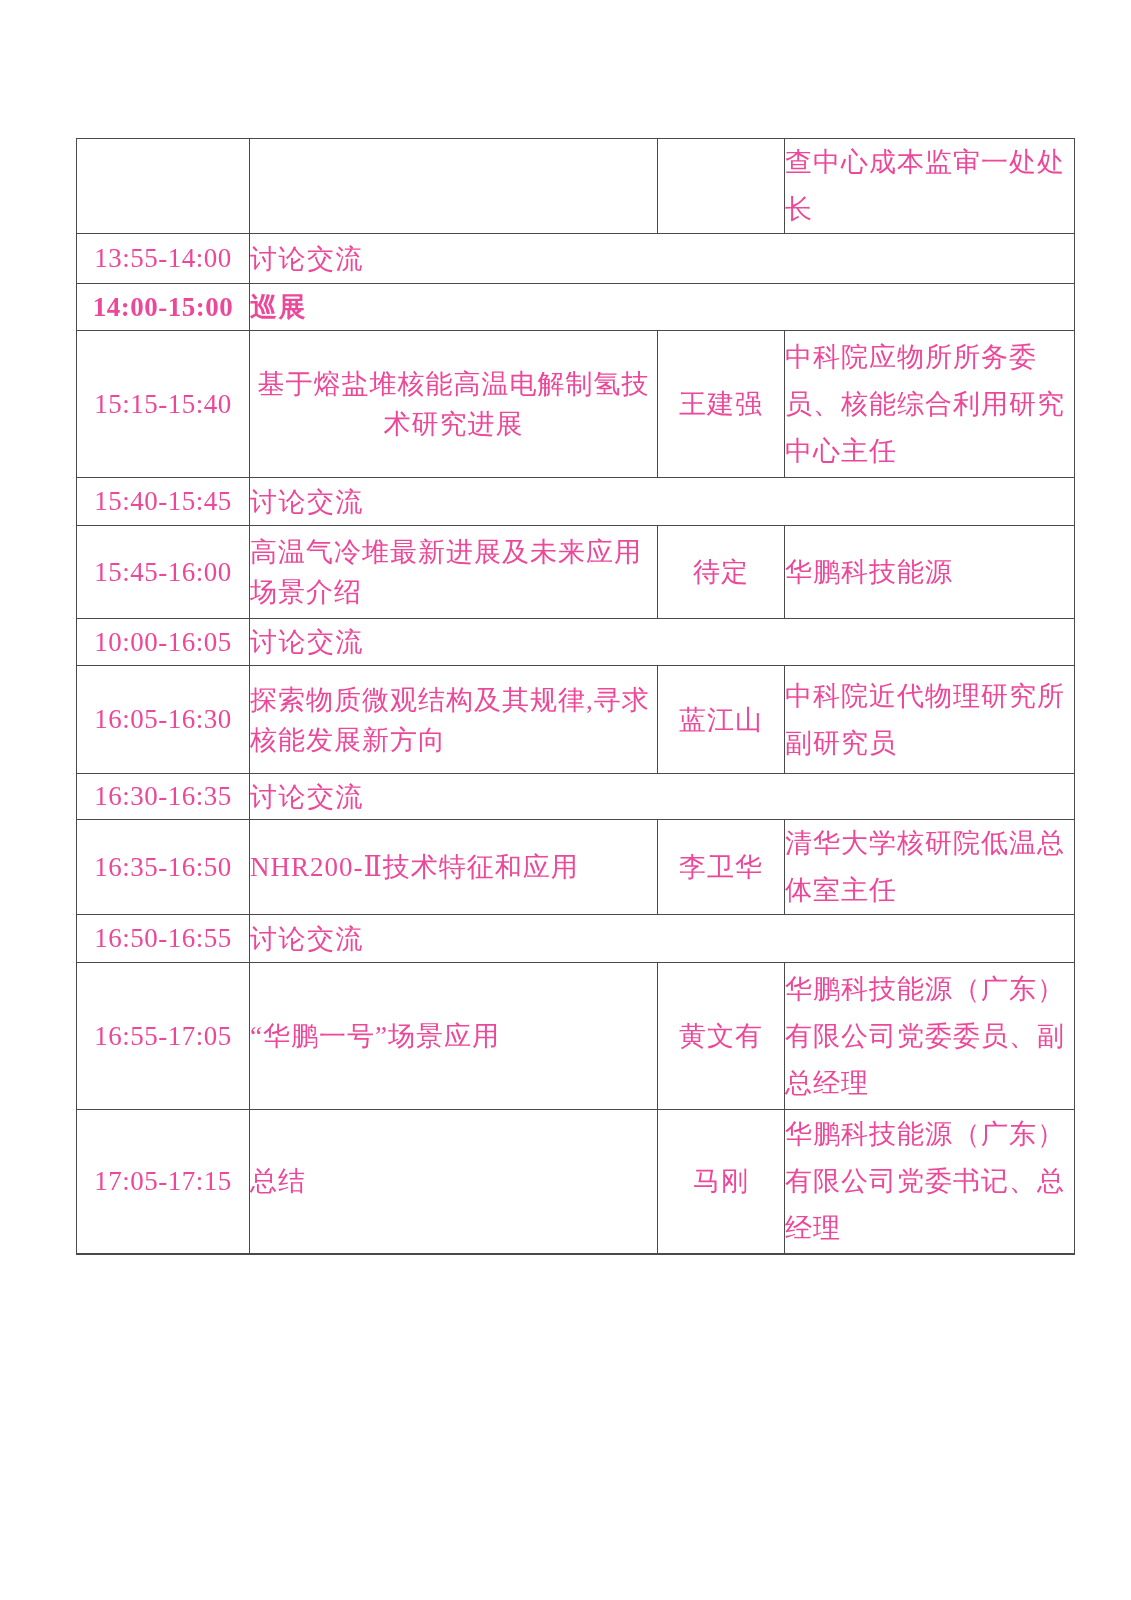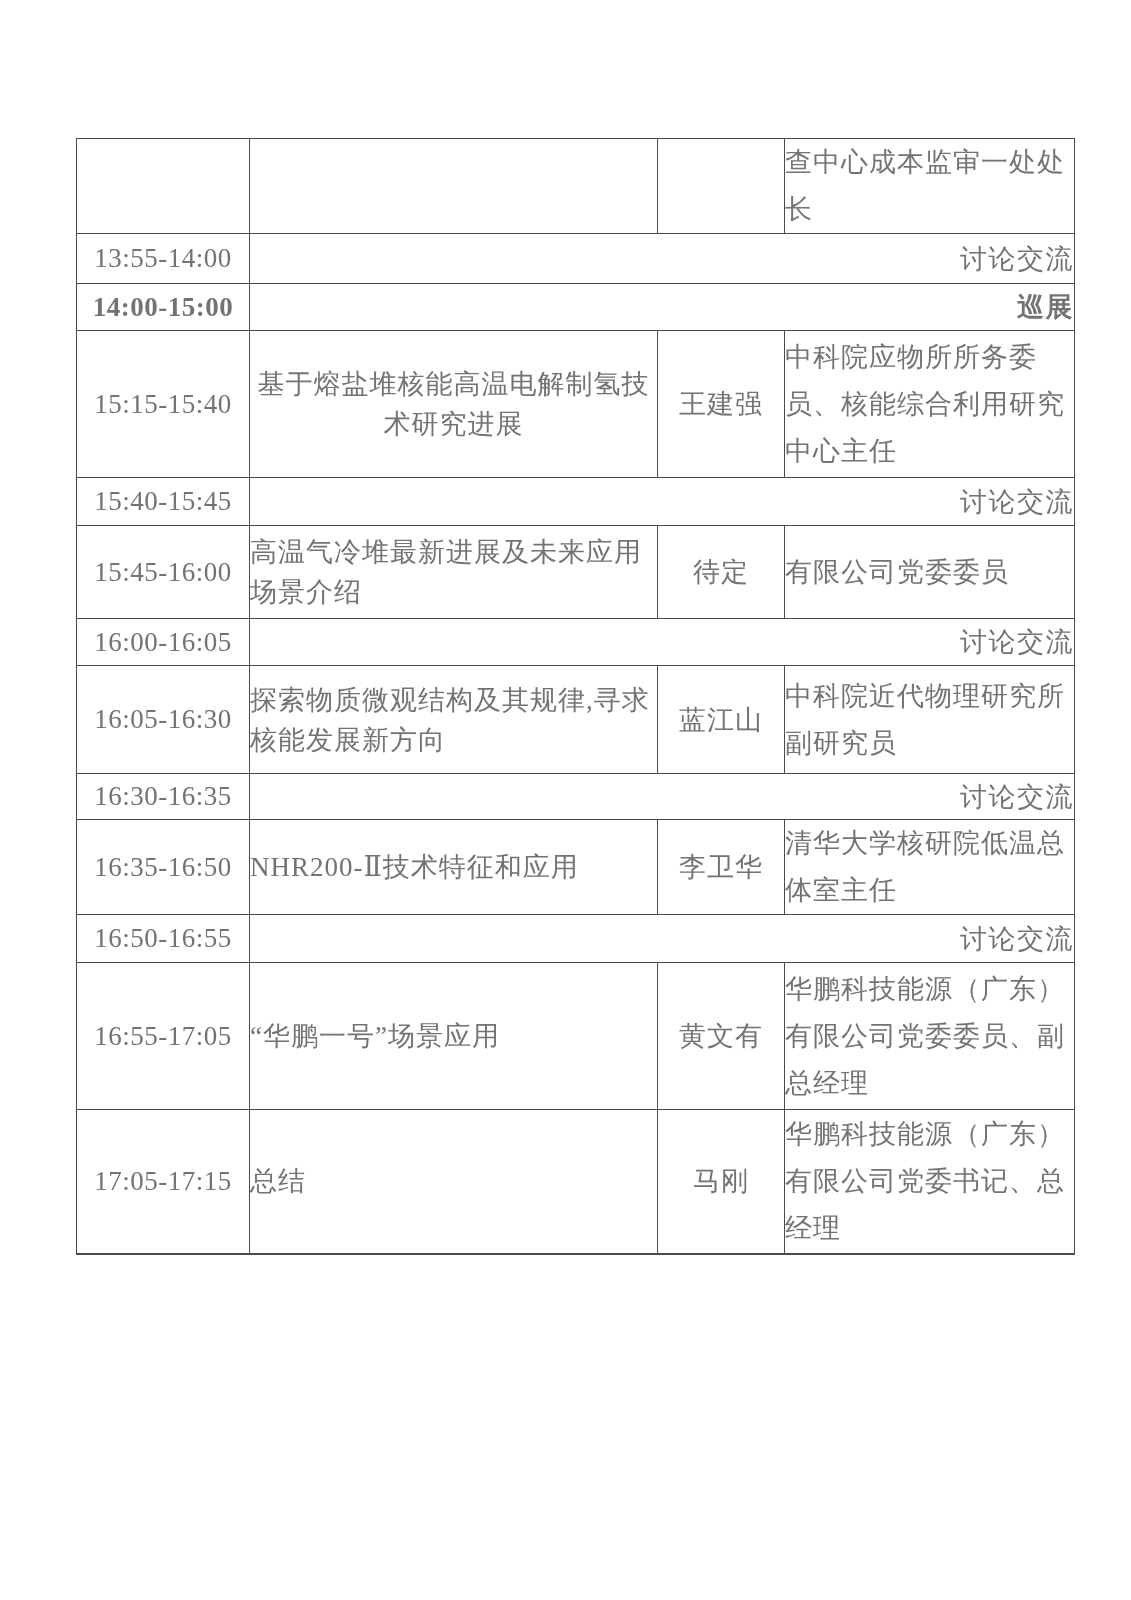--- a/index.html
+++ b/index.html
@@ -14,7 +14,7 @@
     background: #ffffff;
     overflow: hidden;
     font-family: "Liberation Serif", "DejaVu Serif", serif;
-    color: #737373;
+    color: #ec4899;
   }
   table.schedule {
     position: absolute;

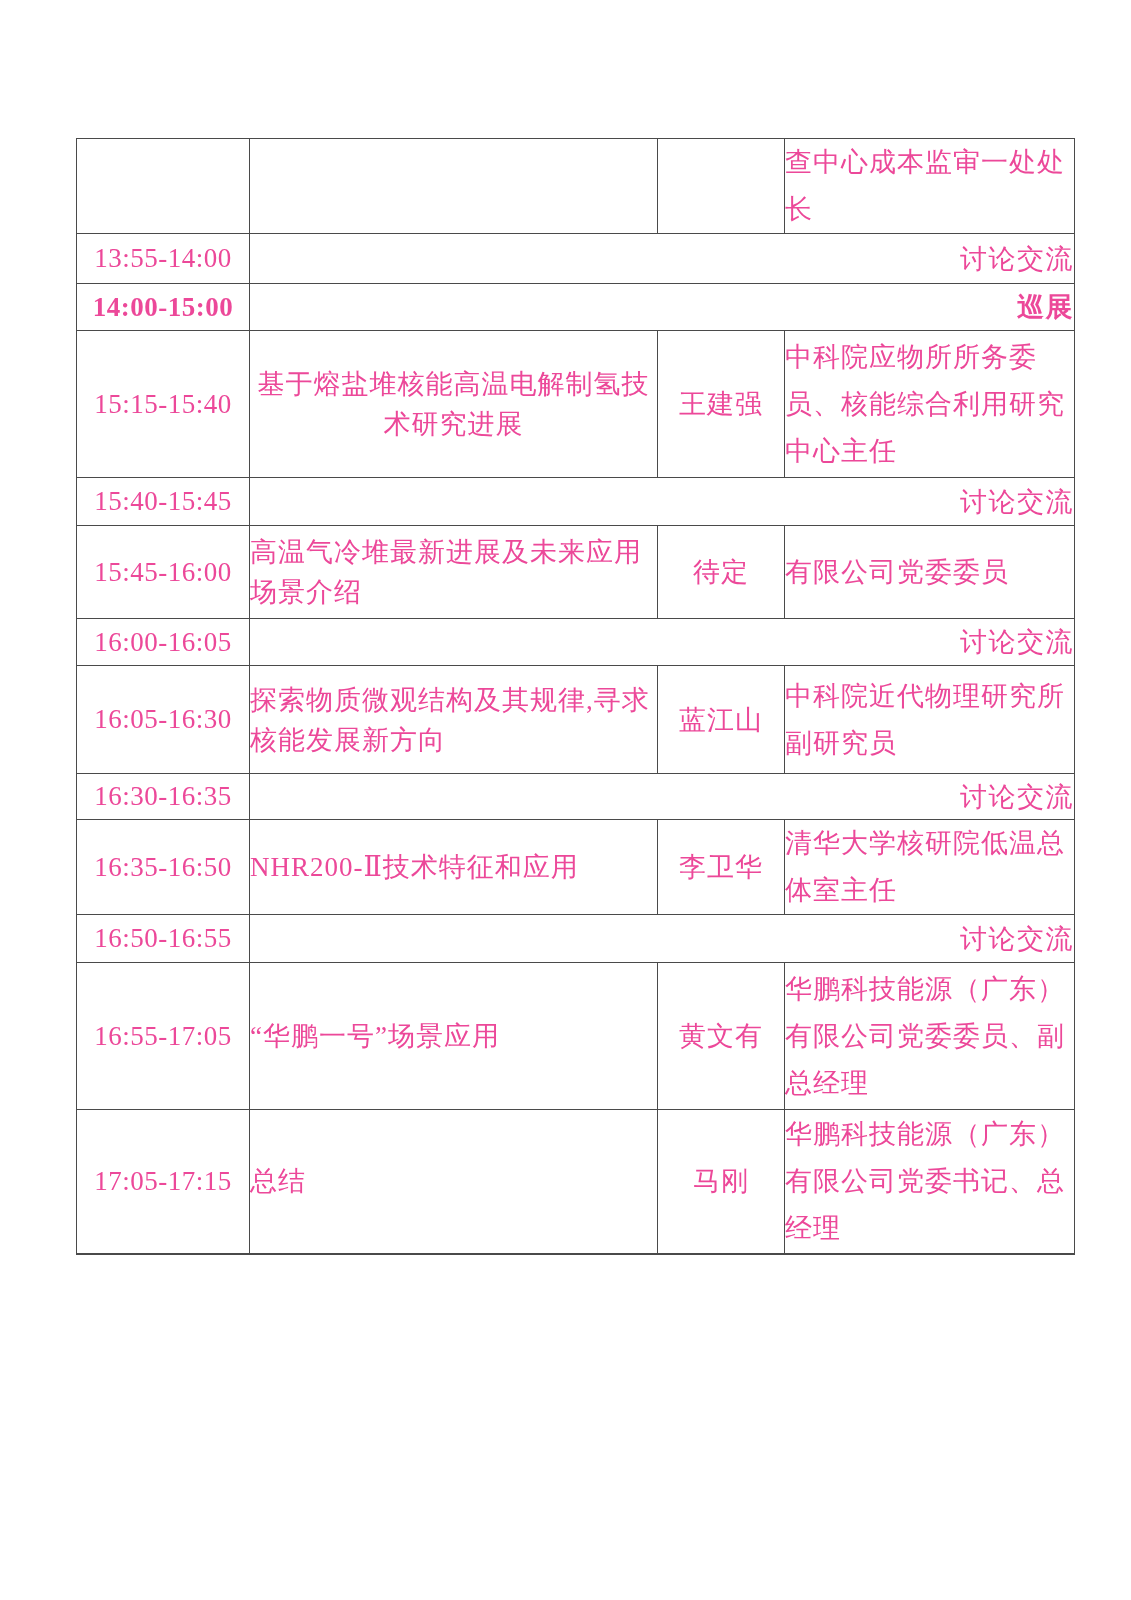--- a/index.html
+++ b/index.html
@@ -60,7 +60,7 @@
     text-align: left;
   }
   td.merged-cell {
-    text-align: right;
+    text-align: left;
     letter-spacing: 1.5px;
   }
   tr.bold td {

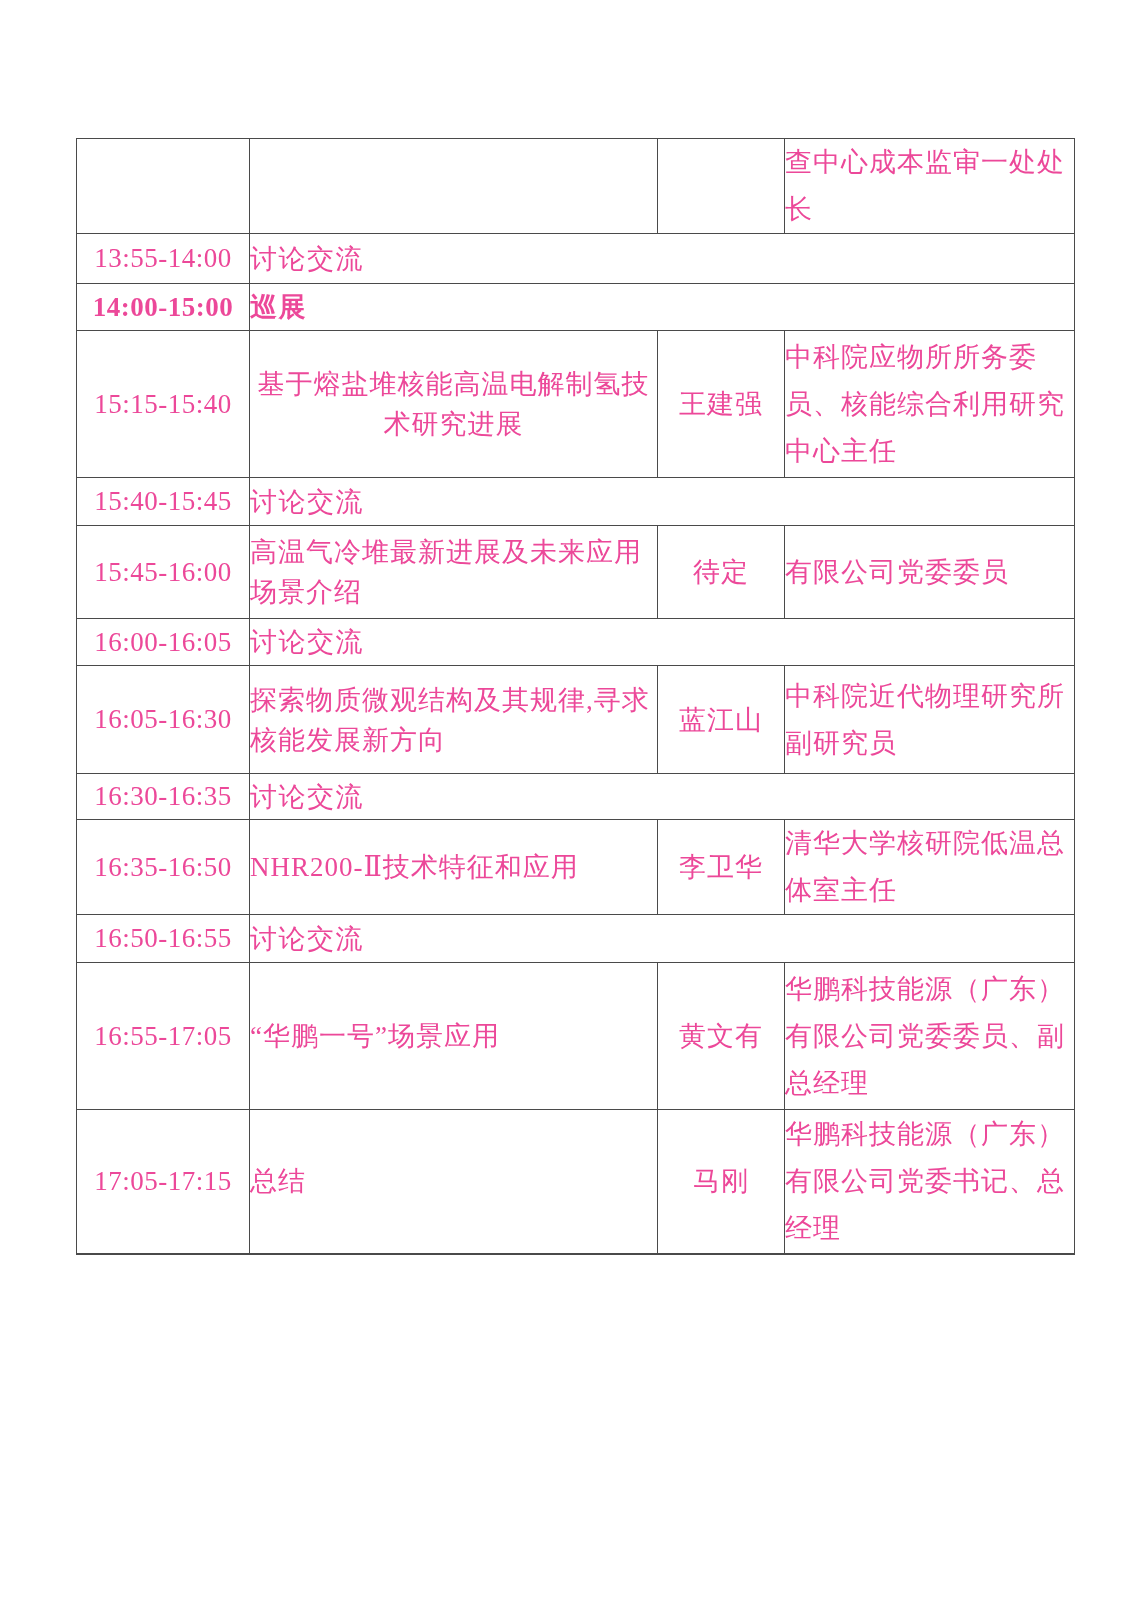--- a/index.html
+++ b/index.html
@@ -112,7 +112,7 @@
           <td class="title-cell">高温气冷堆最新进展及未来应用
 场景介绍</td>
           <td class="speaker-cell">待定</td>
-          <td class="affil-cell">有限公司党委委员</td>
+          <td class="affil-cell">华鹏科技能源</td>
         </tr>
         <tr style="height: 47px;">
           <td class="time-cell">16:00-16:05</td>

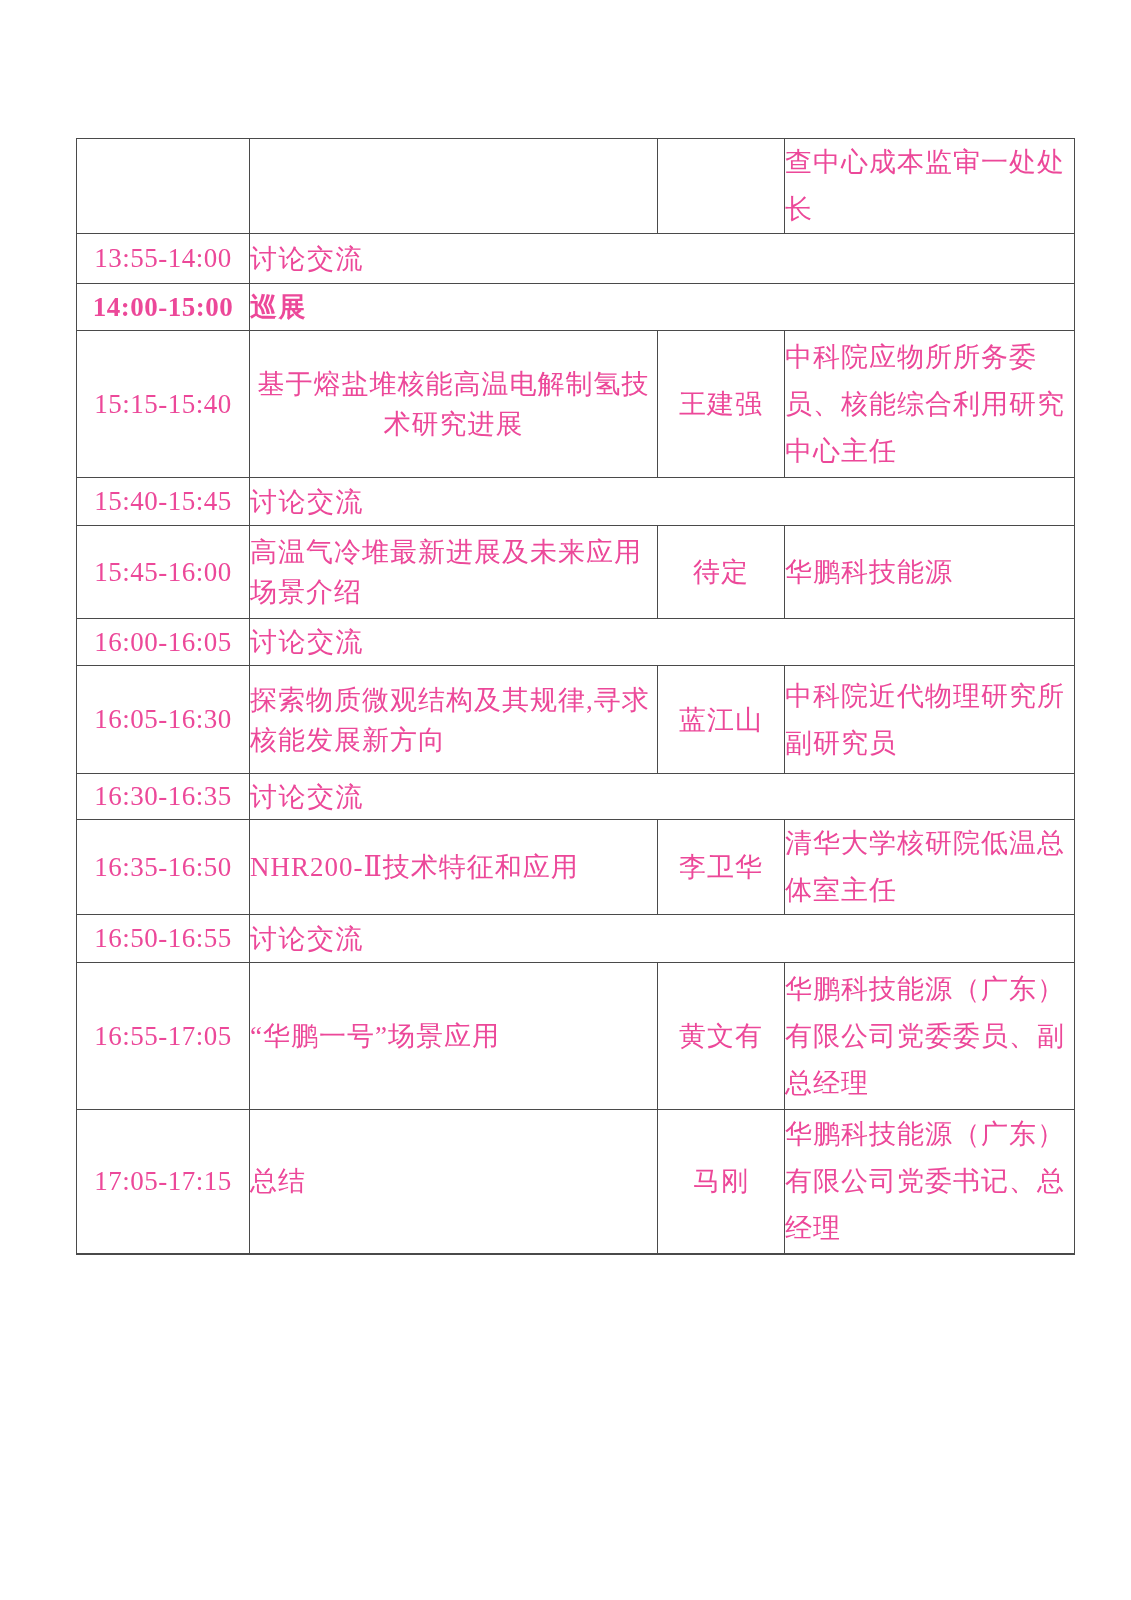--- a/index.html
+++ b/index.html
@@ -115,7 +115,7 @@
           <td class="affil-cell">华鹏科技能源</td>
         </tr>
         <tr style="height: 47px;">
-          <td class="time-cell">16:00-16:05</td>
+          <td class="time-cell">10:00-16:05</td>
           <td class="merged-cell" colspan="3">讨论交流</td>
         </tr>
         <tr style="height: 108px;">

